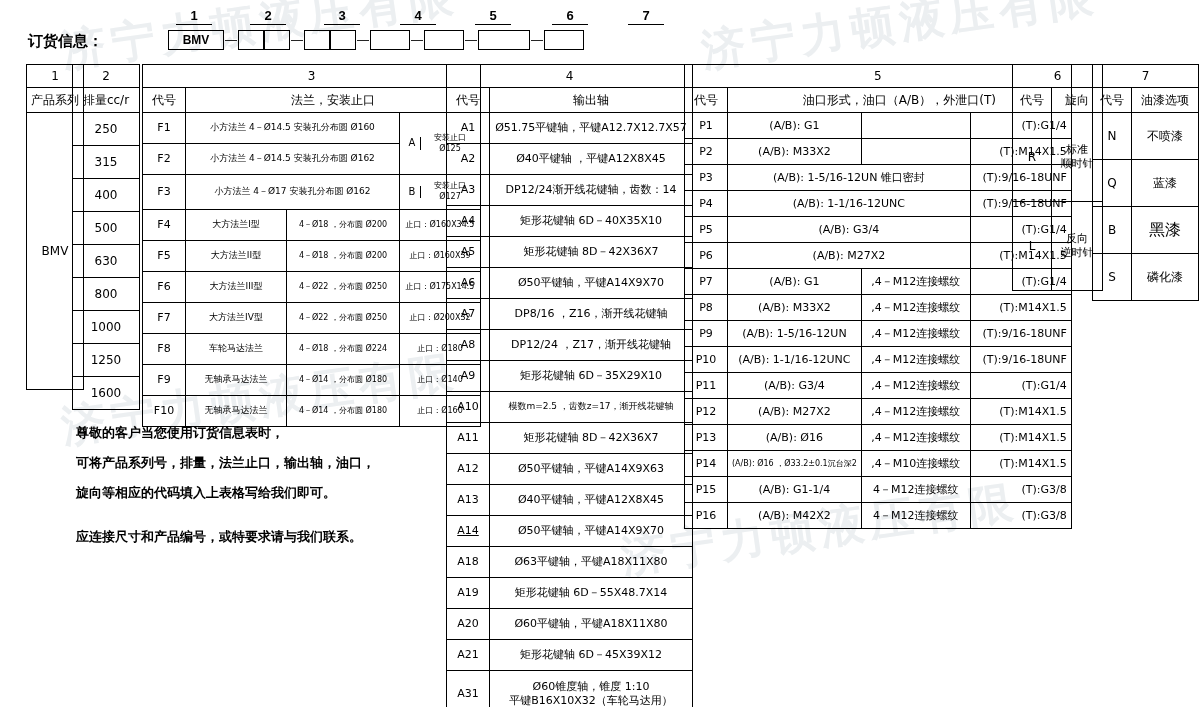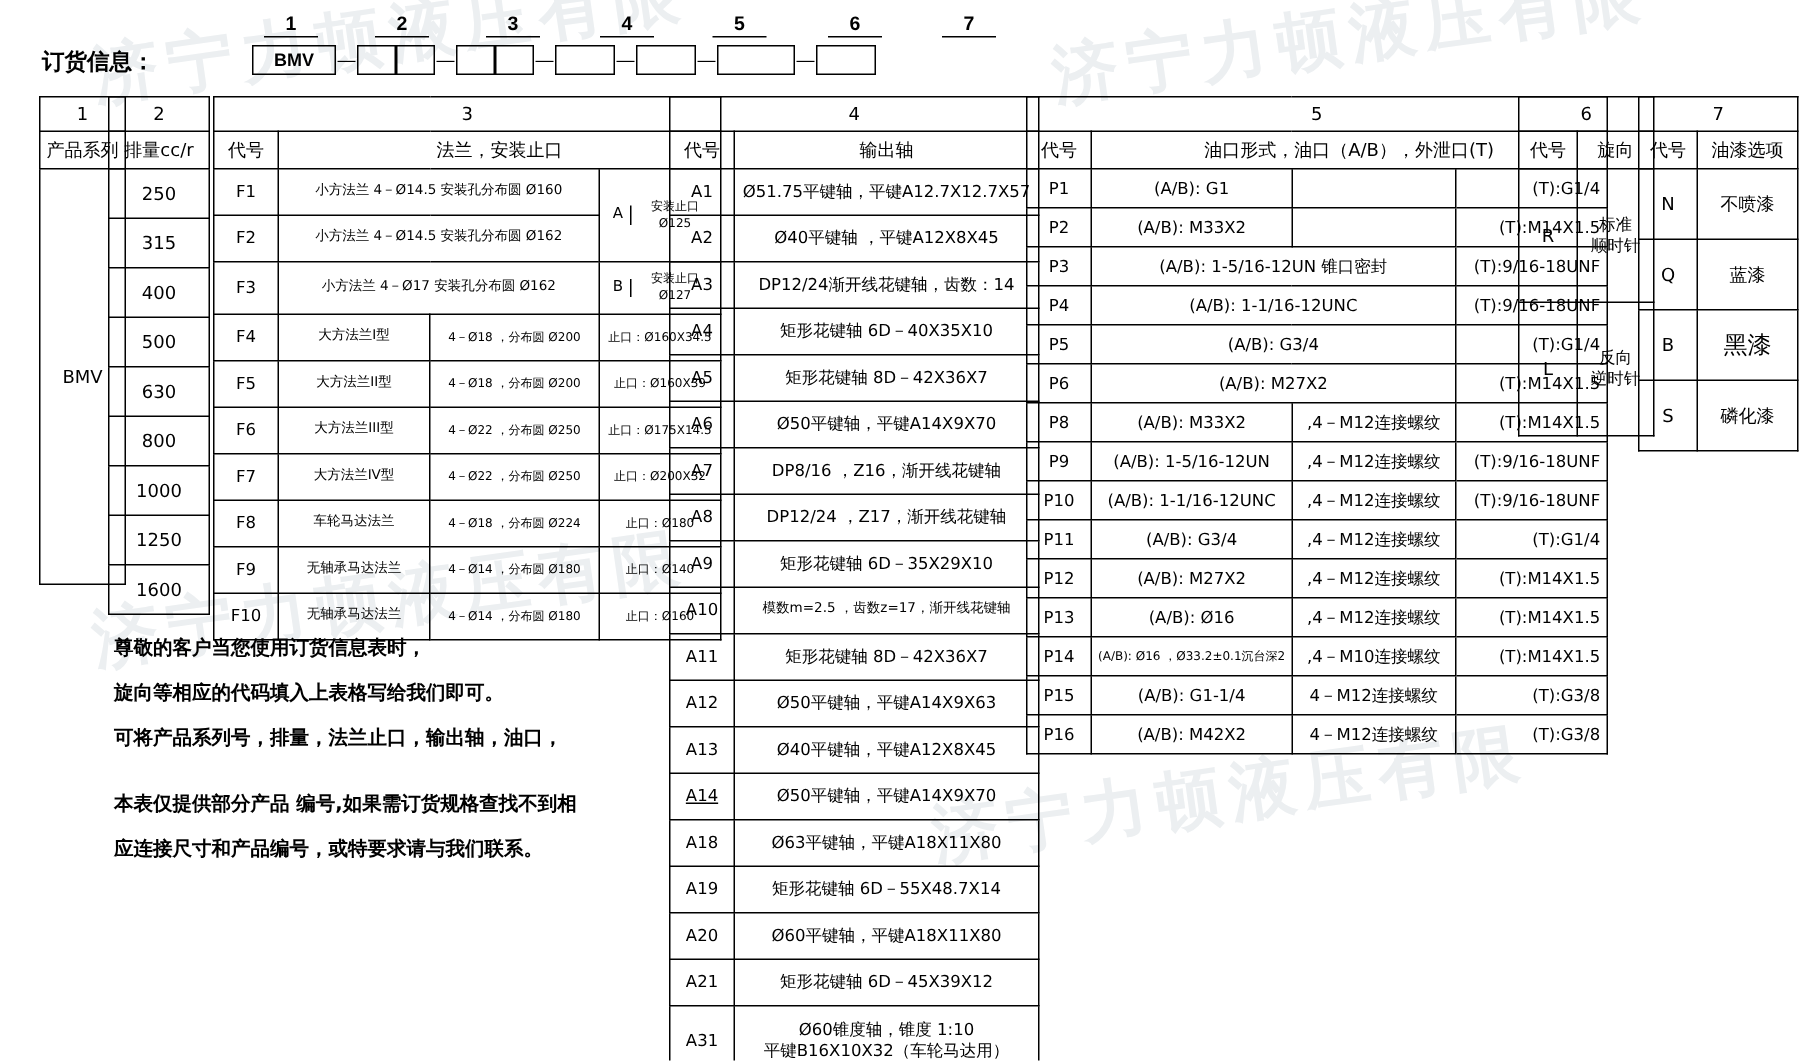--- a/index.html
+++ b/index.html
@@ -415,6 +415,12 @@
             <td style="text-align:right;">(T):M14X1.5</td>
           </tr>
       <tr>
+            <td style="height:21px;">P7</td>
+            <td class="lft">(A/B): G1</td>
+            <td class="lft" style="border-left:none;border-right:none;">,4－M12连接螺纹</td>
+            <td style="text-align:right;">(T):G1/4</td>
+          </tr>
+      <tr>
             <td style="height:21px;">P8</td>
             <td class="lft">(A/B): M33X2</td>
             <td class="lft" style="border-left:none;border-right:none;">,4－M12连接螺纹</td>

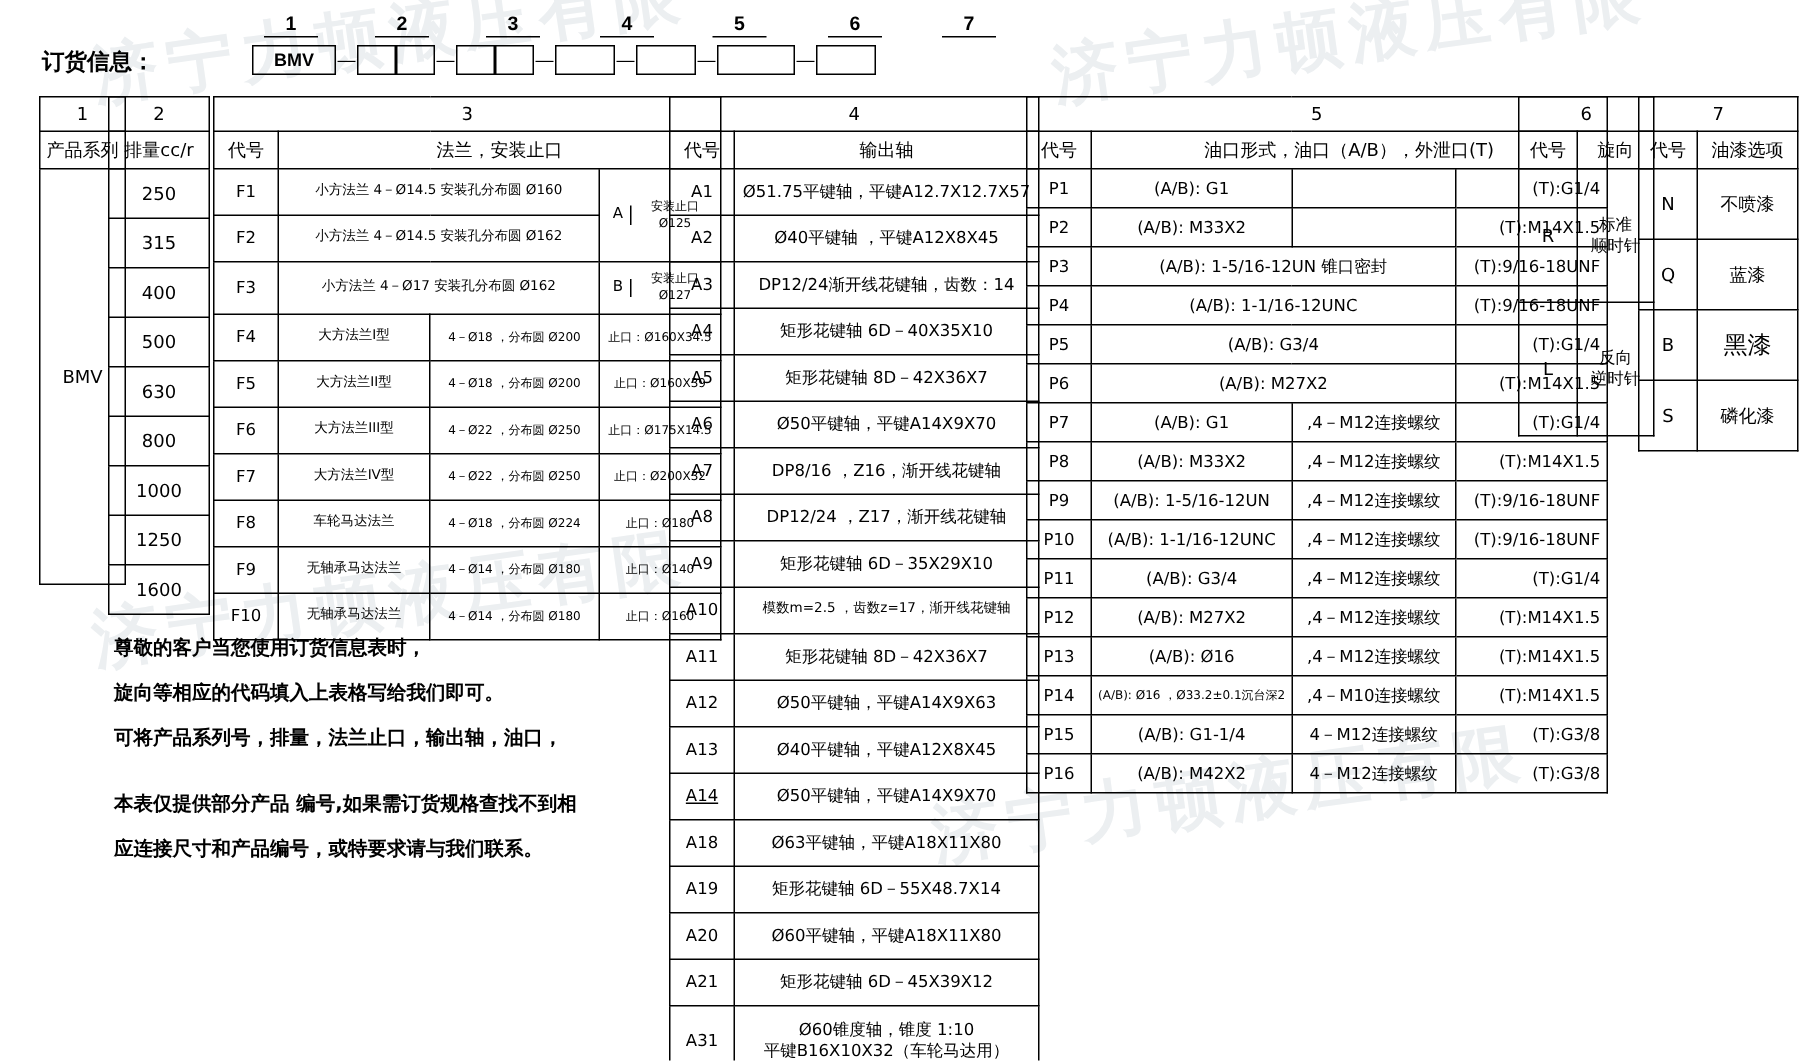--- a/index.html
+++ b/index.html
@@ -534,8 +534,8 @@
 
   <div class="note">
     <p>尊敬的客户当您使用订货信息表时，</p>
+    <p>可将产品系列号，排量，法兰止口，输出轴，油口，</p>
     <p>旋向等相应的代码填入上表格写给我们即可。</p>
-    <p>可将产品系列号，排量，法兰止口，输出轴，油口，</p>
     <div class="gap"></div>
     <p>本表仅提供部分产品 编号,如果需订货规格查找不到相</p>
     <p>应连接尺寸和产品编号，或特要求请与我们联系。</p>

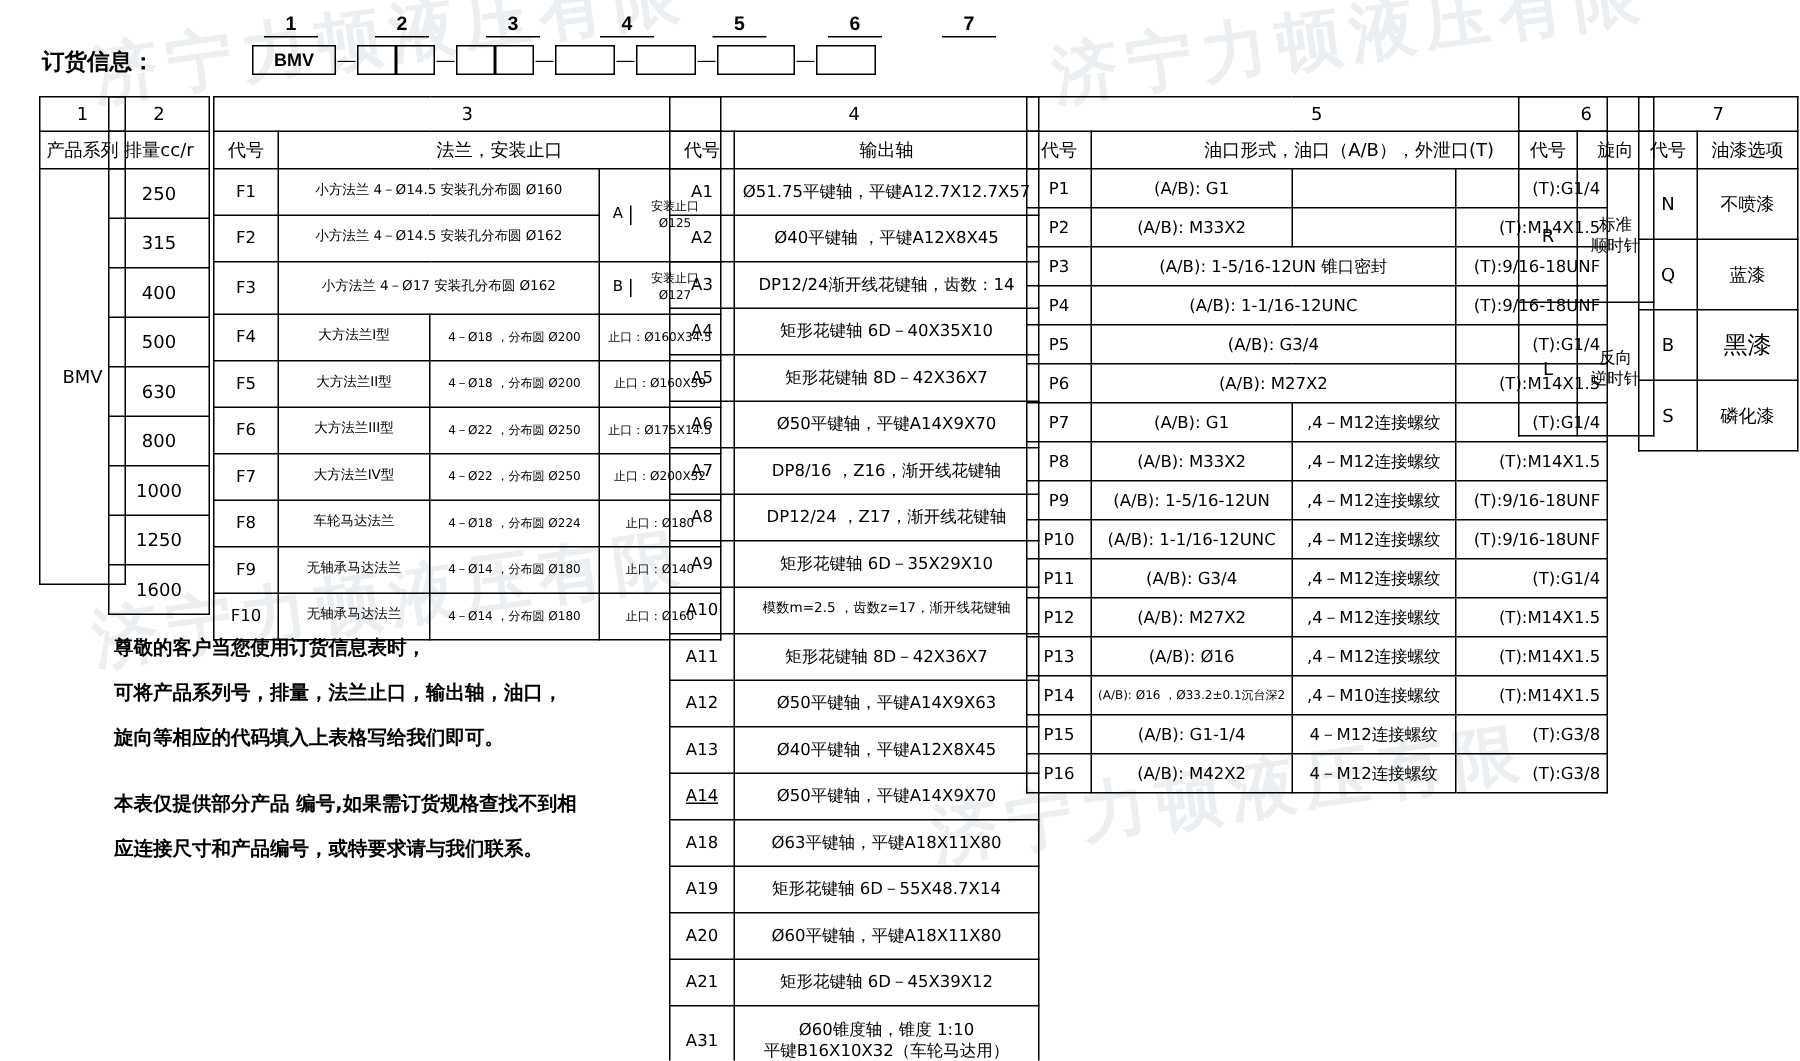--- a/index.html
+++ b/index.html
@@ -537,7 +537,6 @@
     <p>可将产品系列号，排量，法兰止口，输出轴，油口，</p>
     <p>旋向等相应的代码填入上表格写给我们即可。</p>
     <div class="gap"></div>
-    <p>本表仅提供部分产品 编号,如果需订货规格查找不到相</p>
     <p>应连接尺寸和产品编号，或特要求请与我们联系。</p>
   </div>
 

